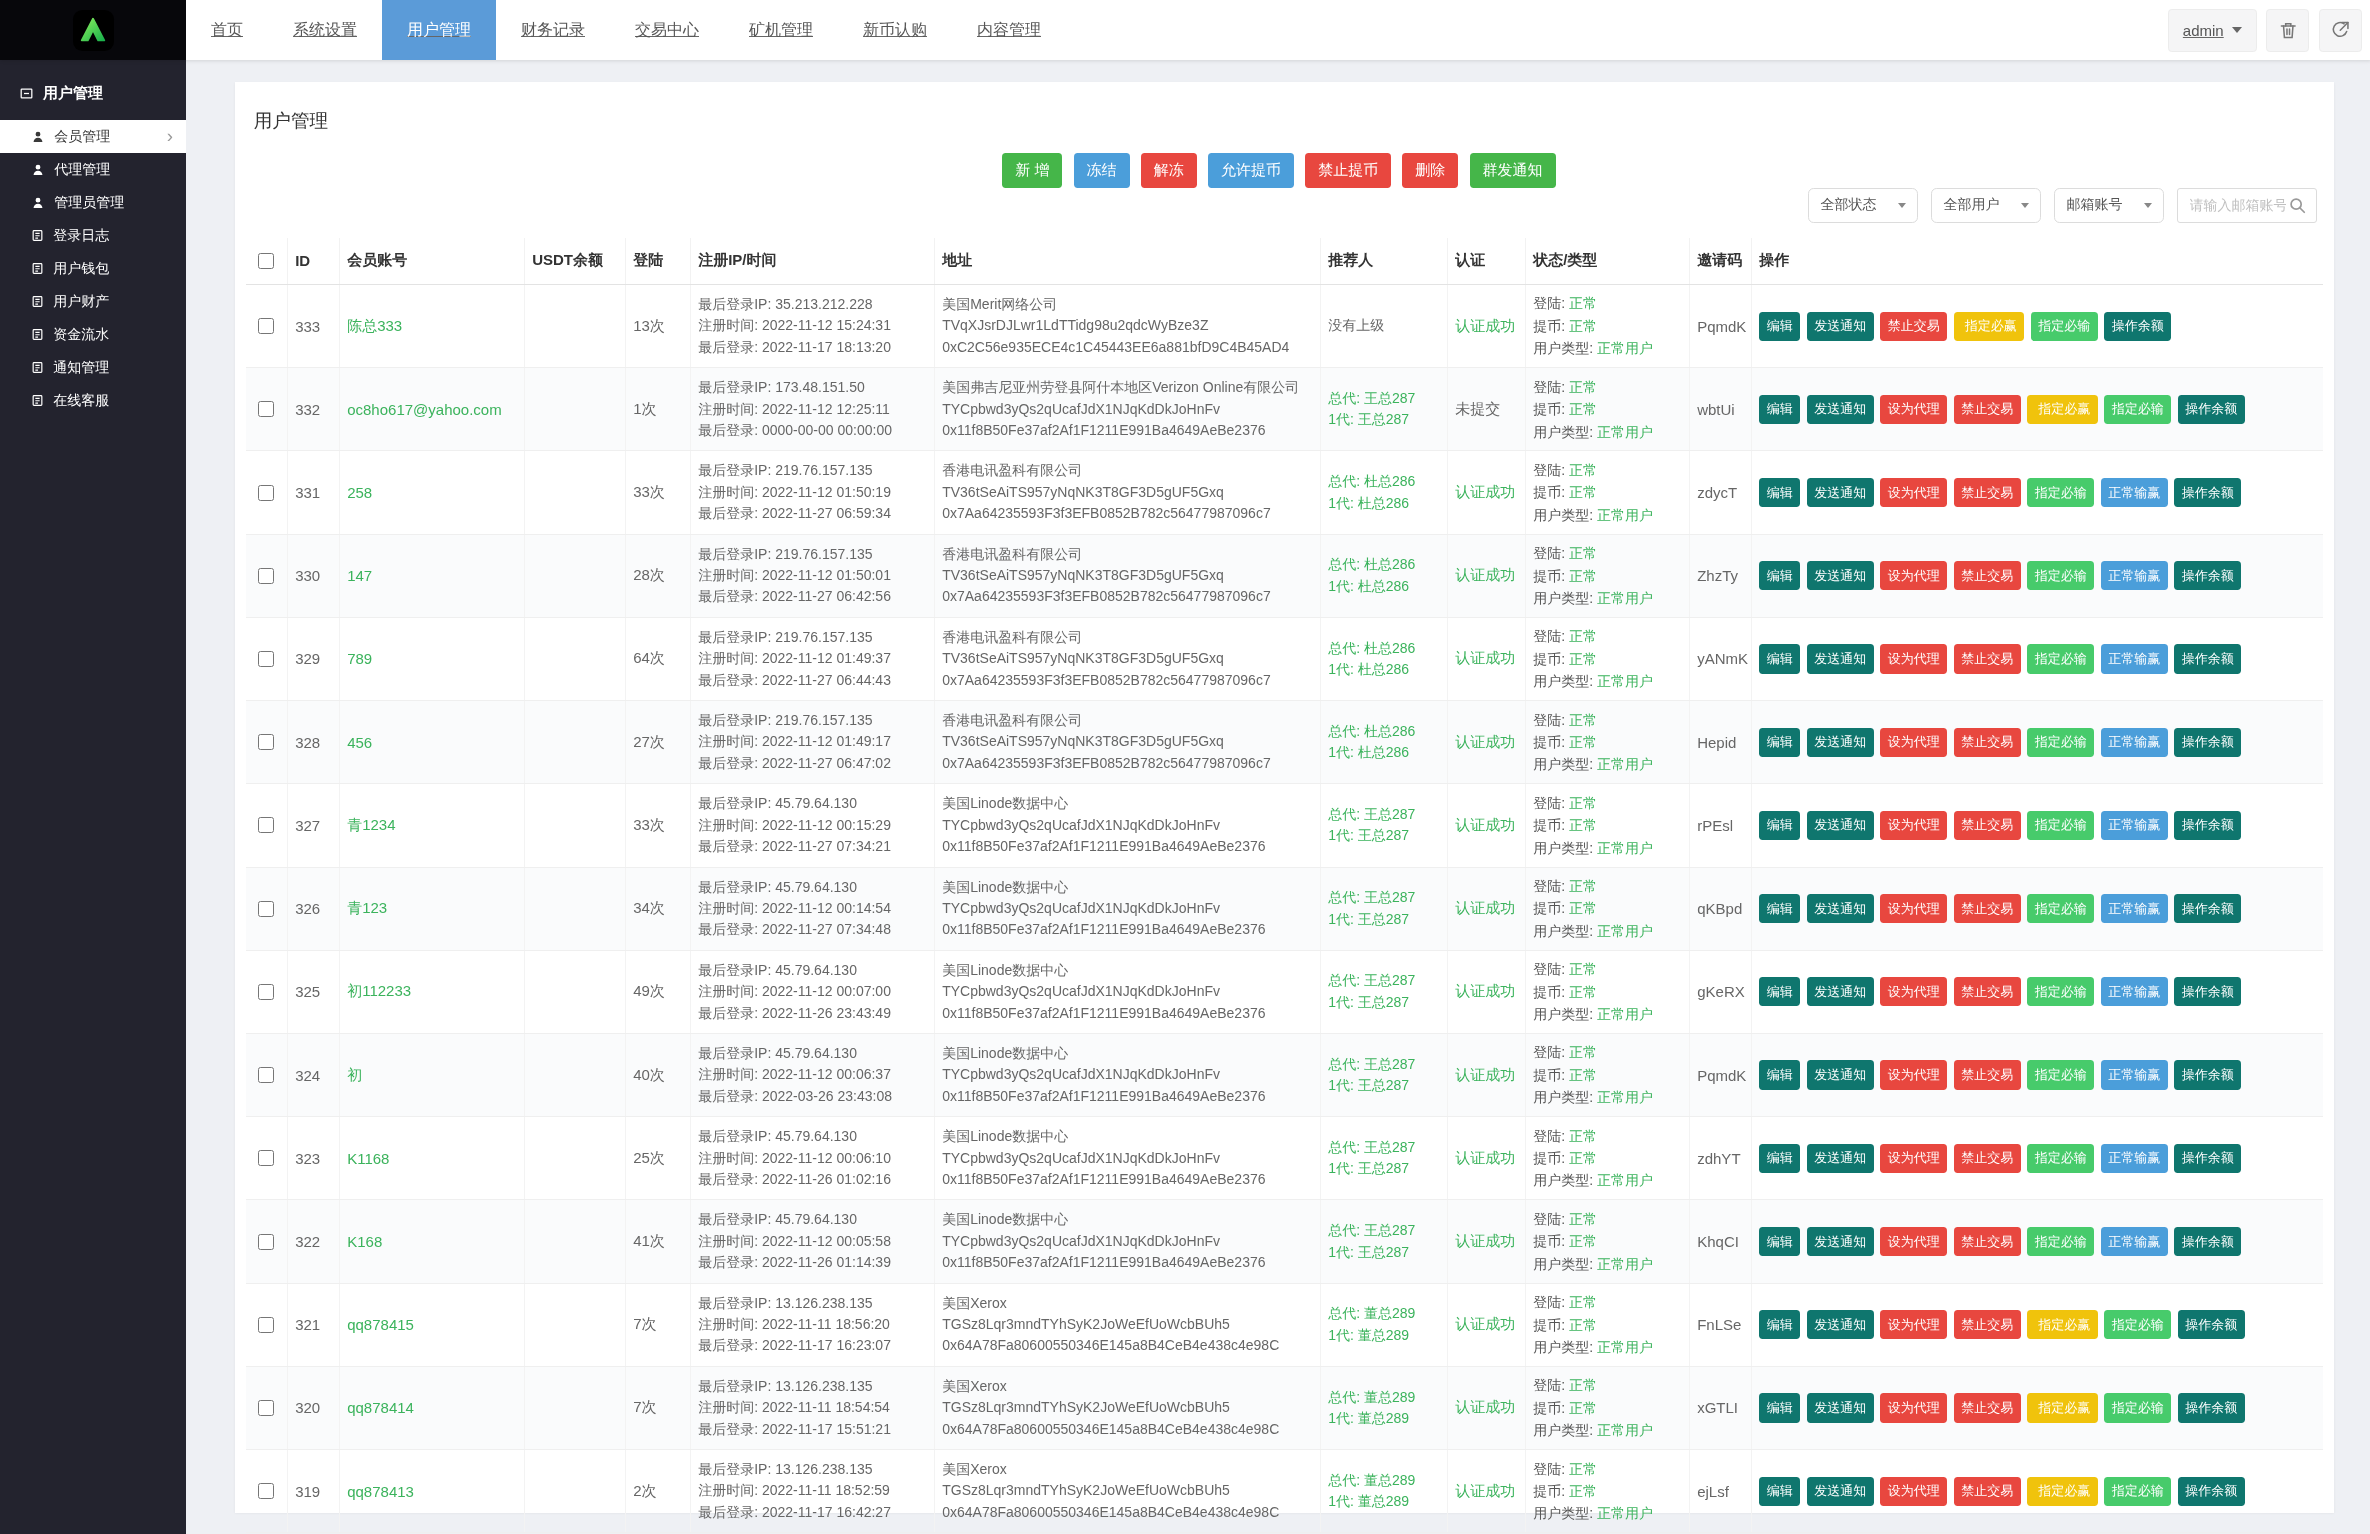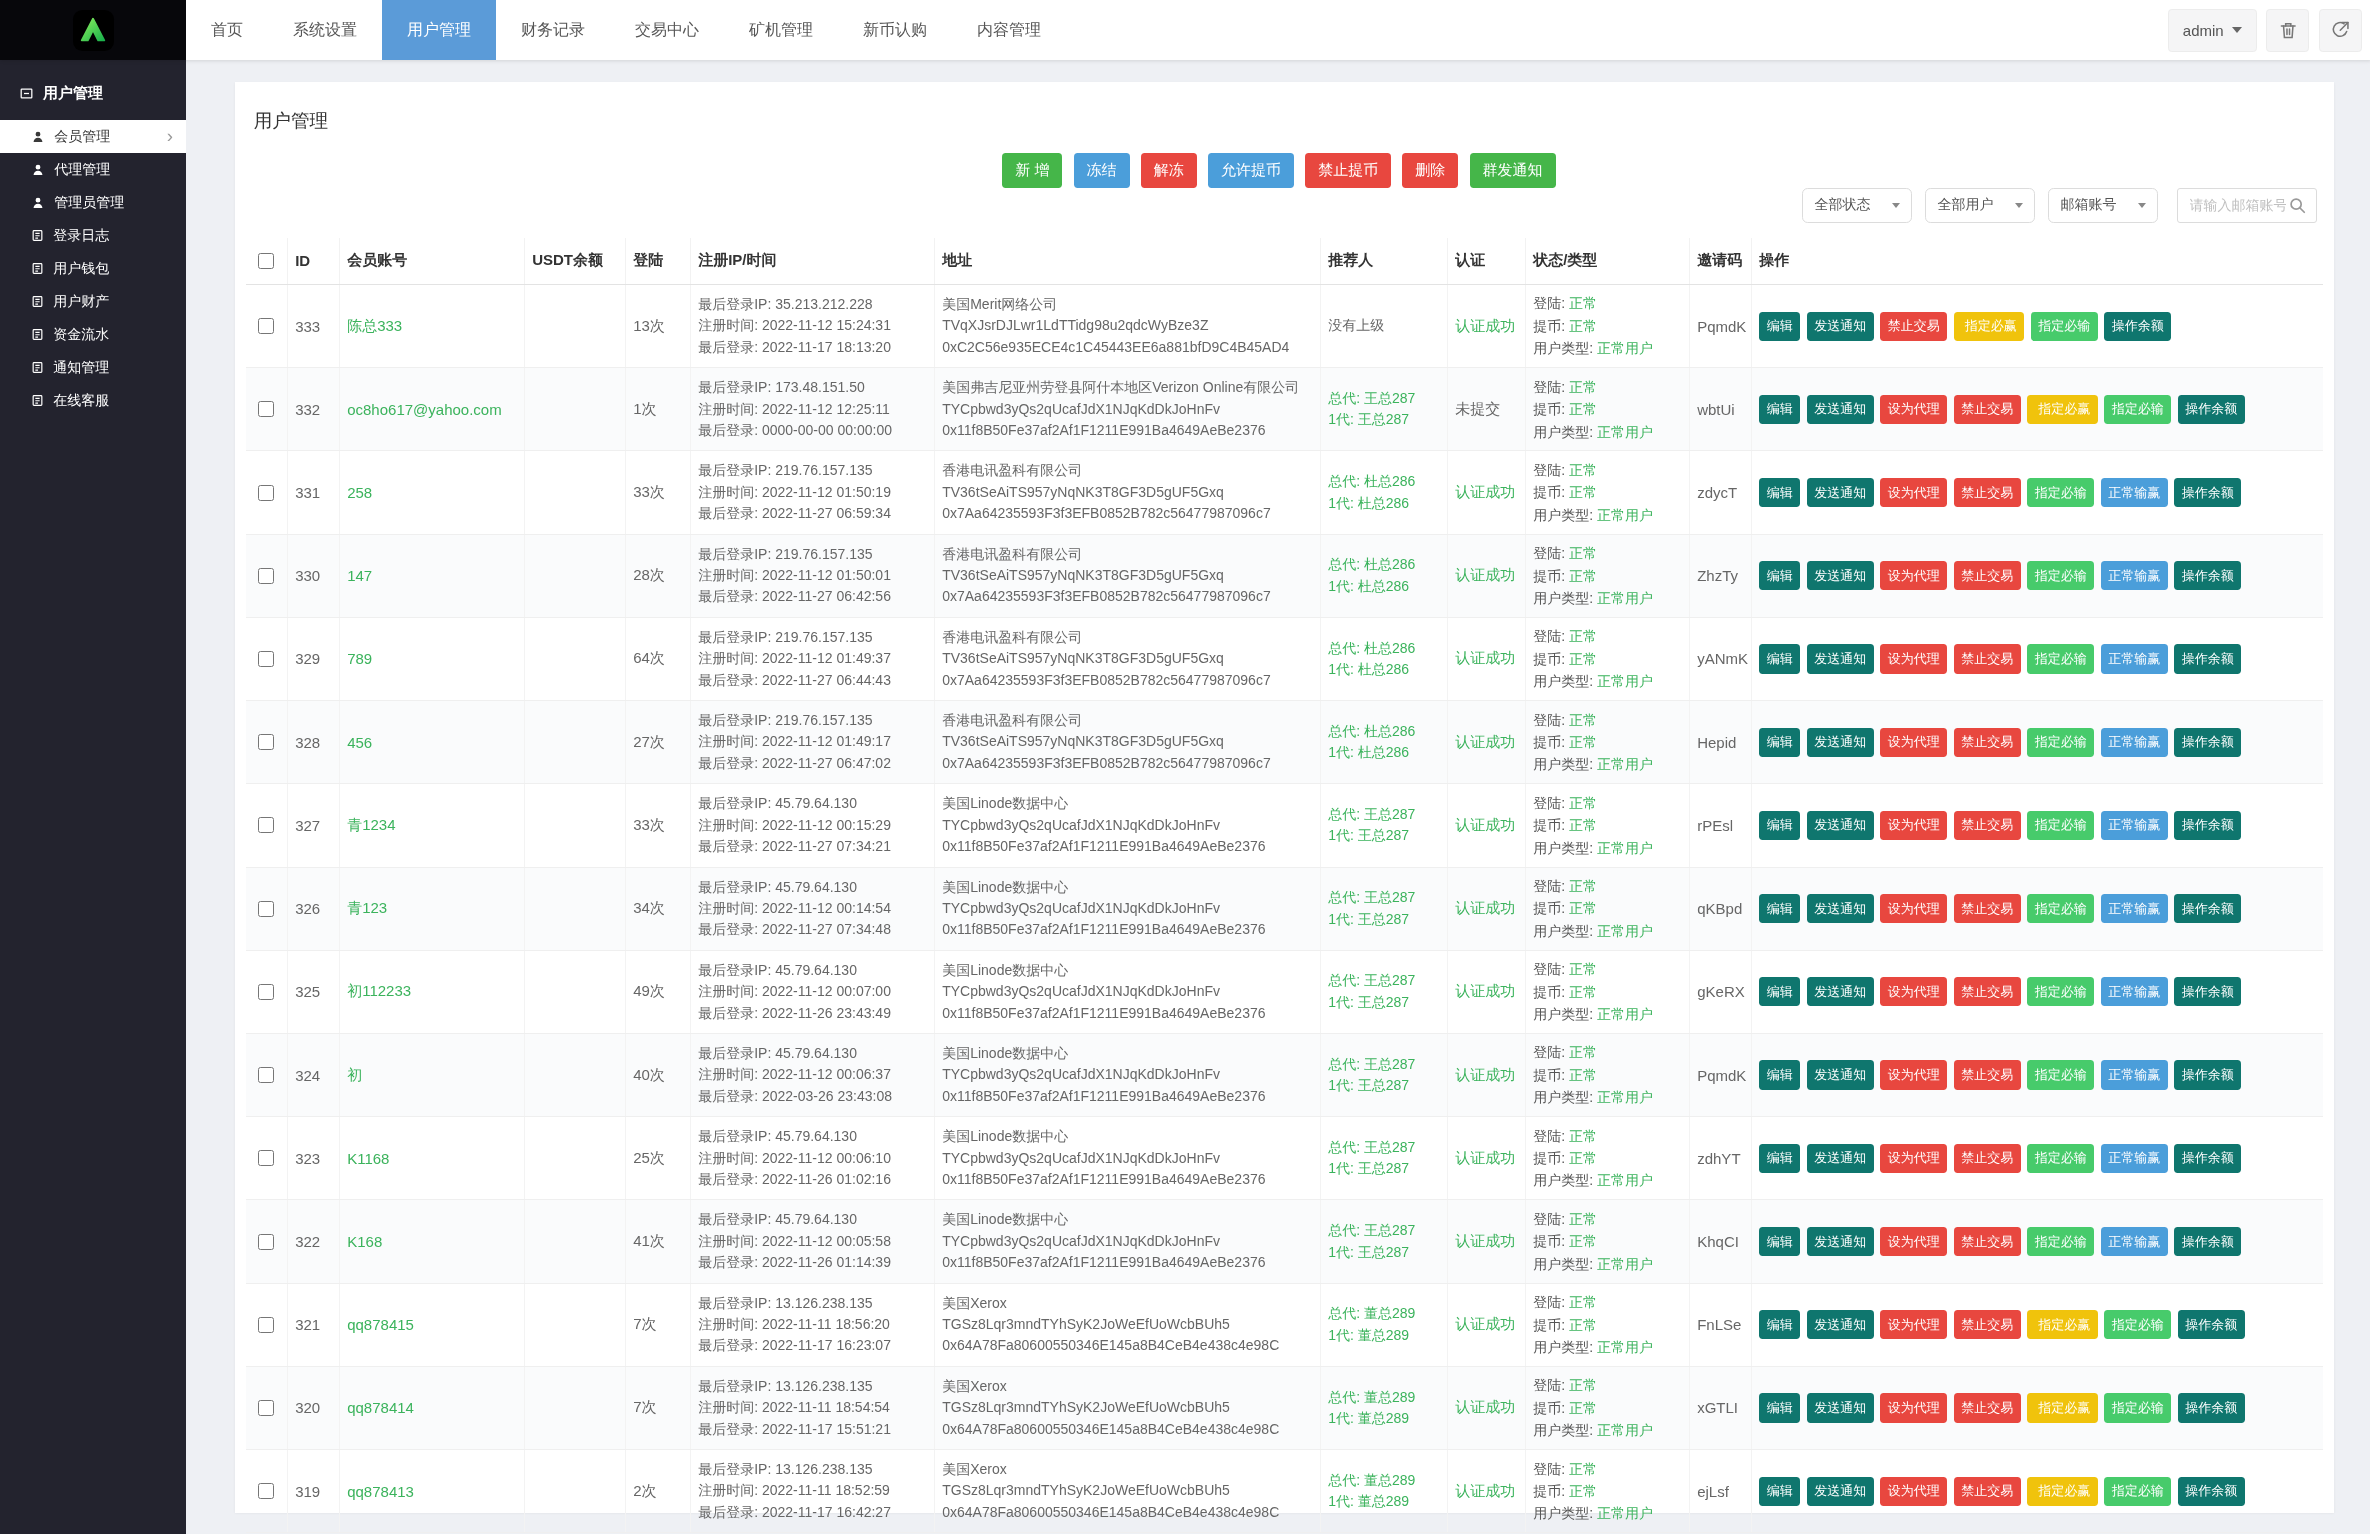--- a/index.html
+++ b/index.html
@@ -10,7 +10,7 @@
     color:#666;
   }
   
-  .topbar{height:60px;background:#fff;display:flex;align-items:stretch;box-shadow:0 0.9px 3.7px rgba(0,0,0,.12);position:relative;z-index:5;}
+  .topbar{height:60px;background:#fff;display:flex;align-items:stretch;box-shadow:0 0.9px 3.7px rgba(0,0,0,.12);position:relative;z-index:5;text-decoration:underline;}
   .logo-block{width:186px;flex:none;background:#07070b;display:flex;align-items:center;justify-content:center;}
   .logo{width:41px;height:41px;border-radius:9.3px;background:#000;display:flex;align-items:center;justify-content:center;}
   .nav-tabs{display:flex;align-items:stretch;}

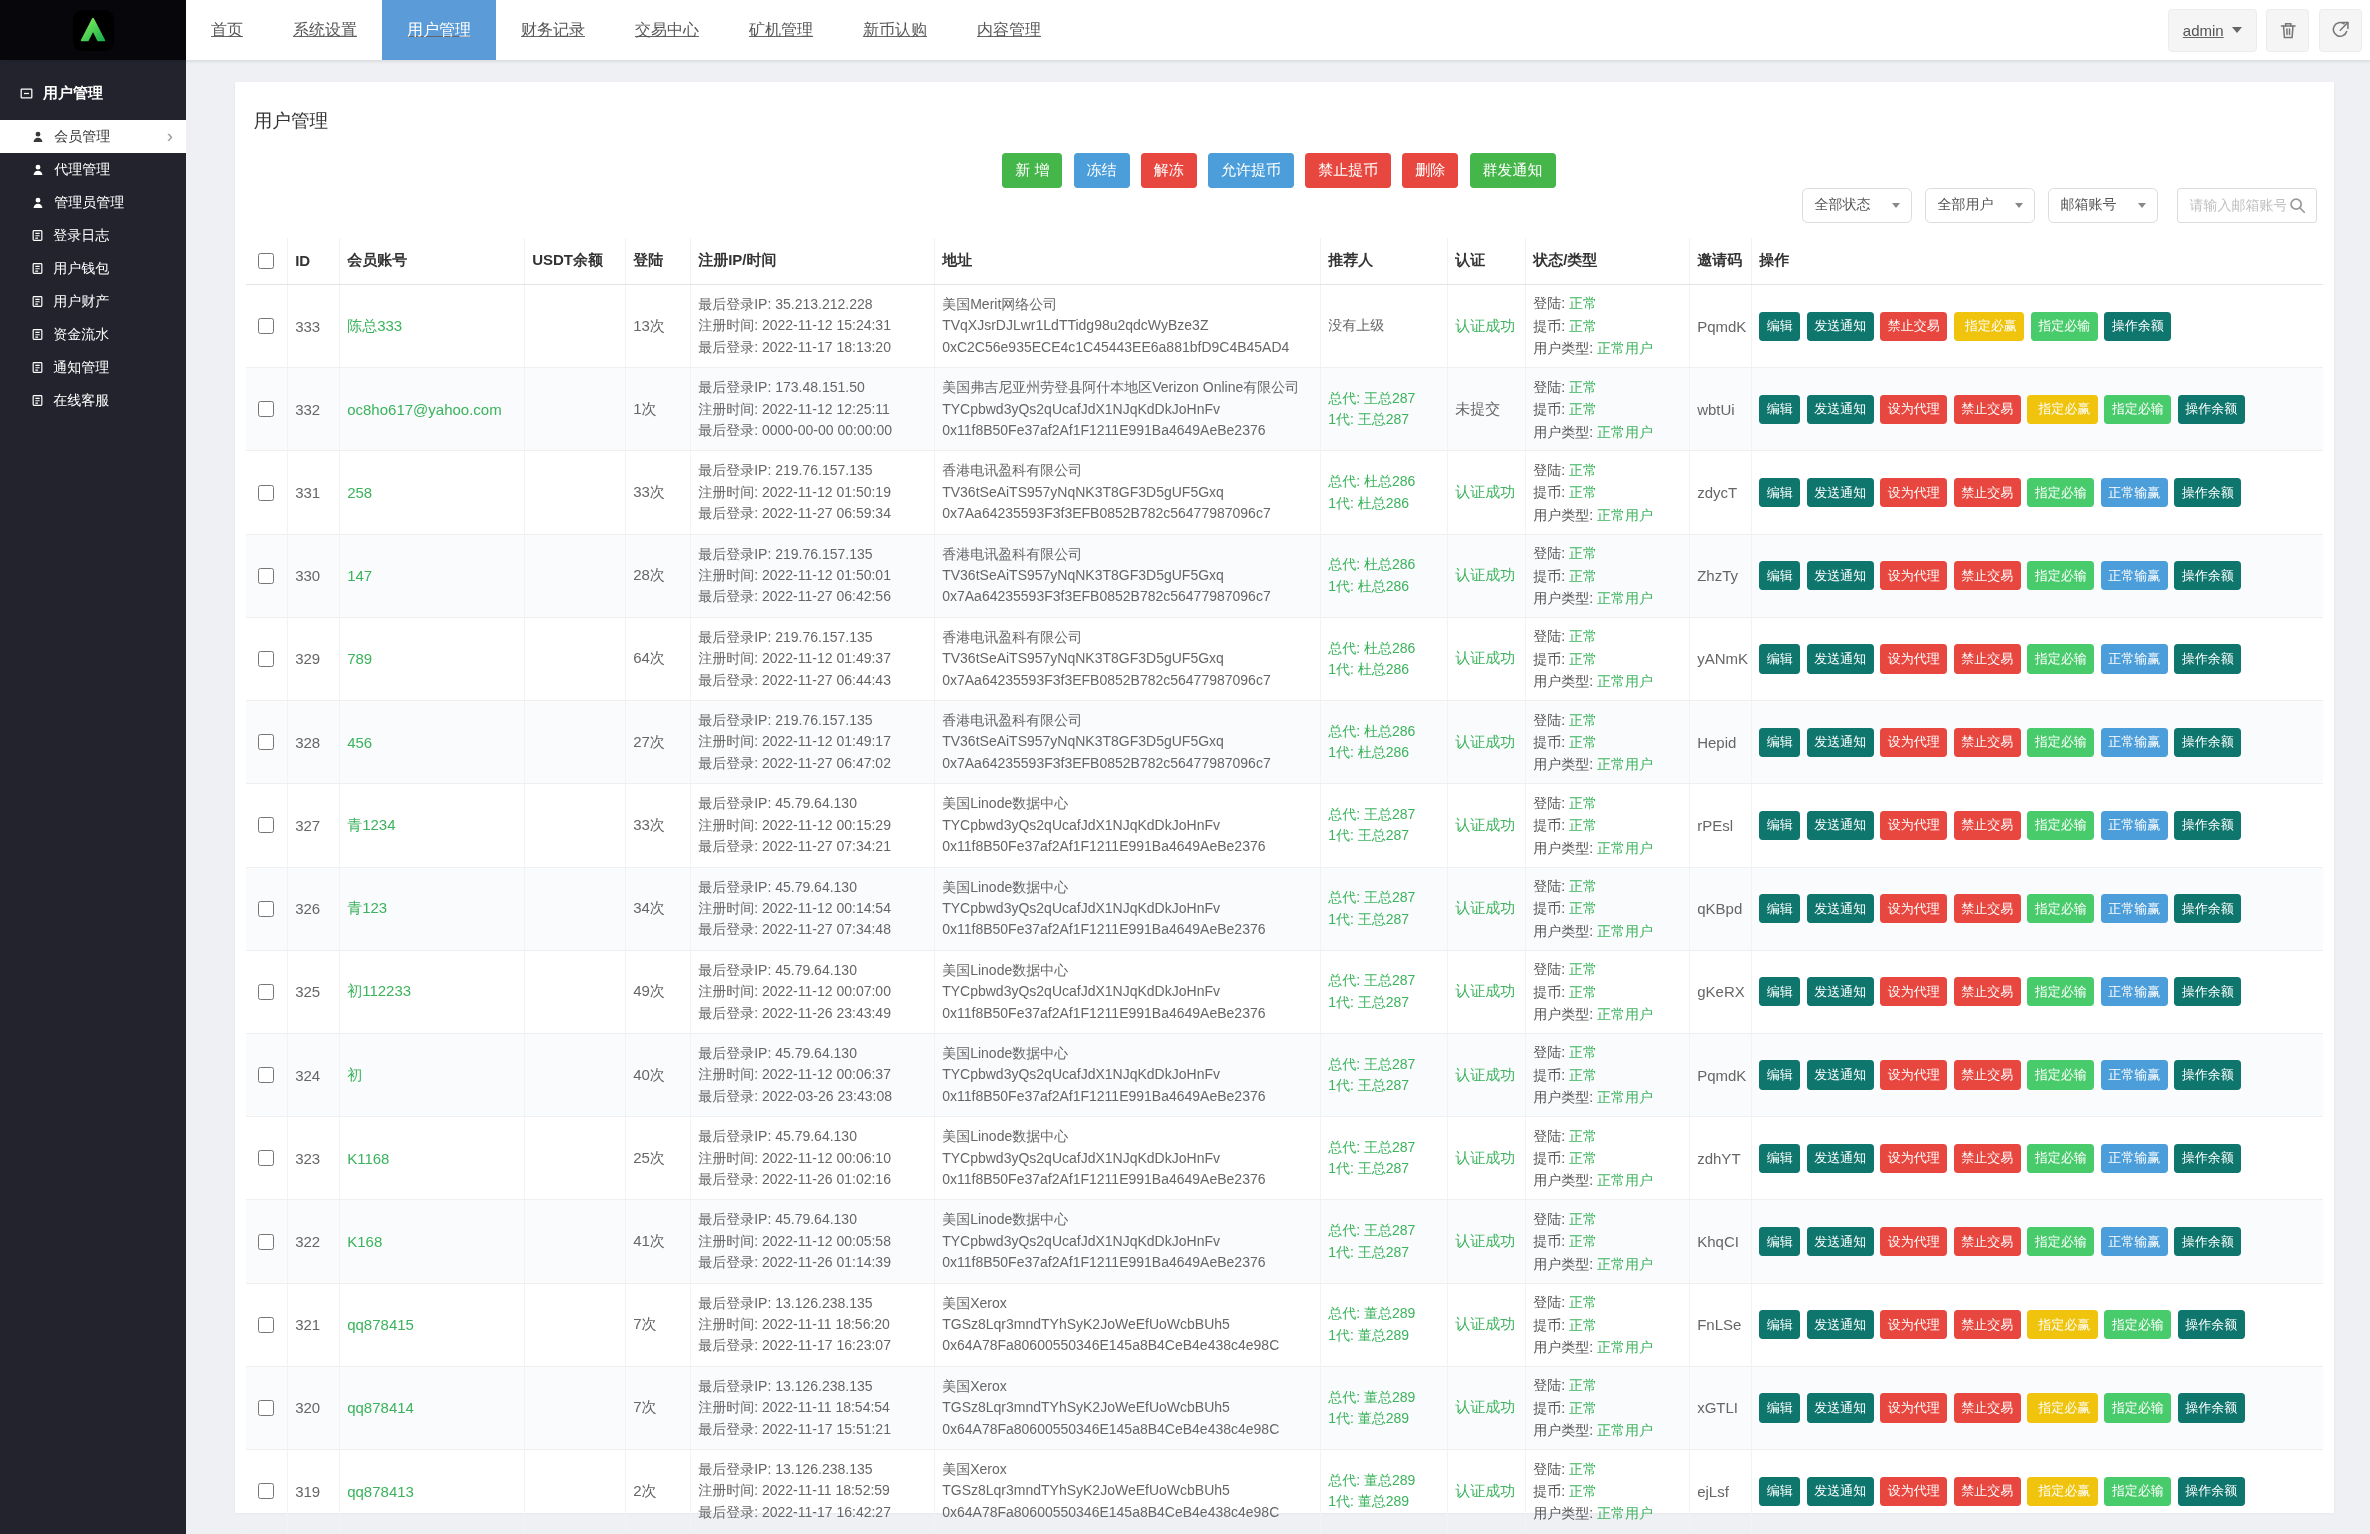--- a/index.html
+++ b/index.html
@@ -35,7 +35,7 @@
   .card-title{font-size:18.6px;color:#333;font-weight:normal;margin:0;padding:26px 0 0 7.5px;}
   .toolbar{display:flex;align-items:center;margin-top:18.6px;padding:0 5.6px;flex-direction:column;}
   .tb-btn{height:35px;padding:0 13px;border:none;border-radius:3.7px;color:#fff;font-size:15px;margin-right:11.2px;cursor:pointer;font-family:inherit;}
-  .filters{margin-left:auto;display:flex;align-items:center;gap:19px;}
+  .filters{margin-left:auto;display:flex;align-items:center;gap:13px;}
   .fsel-wrap{display:flex;align-items:center;gap:13px;}
   .filter-select{width:110px;height:35px;border:0.9px solid #dcdcdc;border-radius:5.6px;background:#fff;display:flex;align-items:center;justify-content:space-between;padding:0 11.2px;font-size:14px;color:#555;box-sizing:border-box;cursor:pointer;}
   .caret{width:0;height:0;border-left:4.7px solid transparent;border-right:4.7px solid transparent;border-top:5.6px solid #888;}

